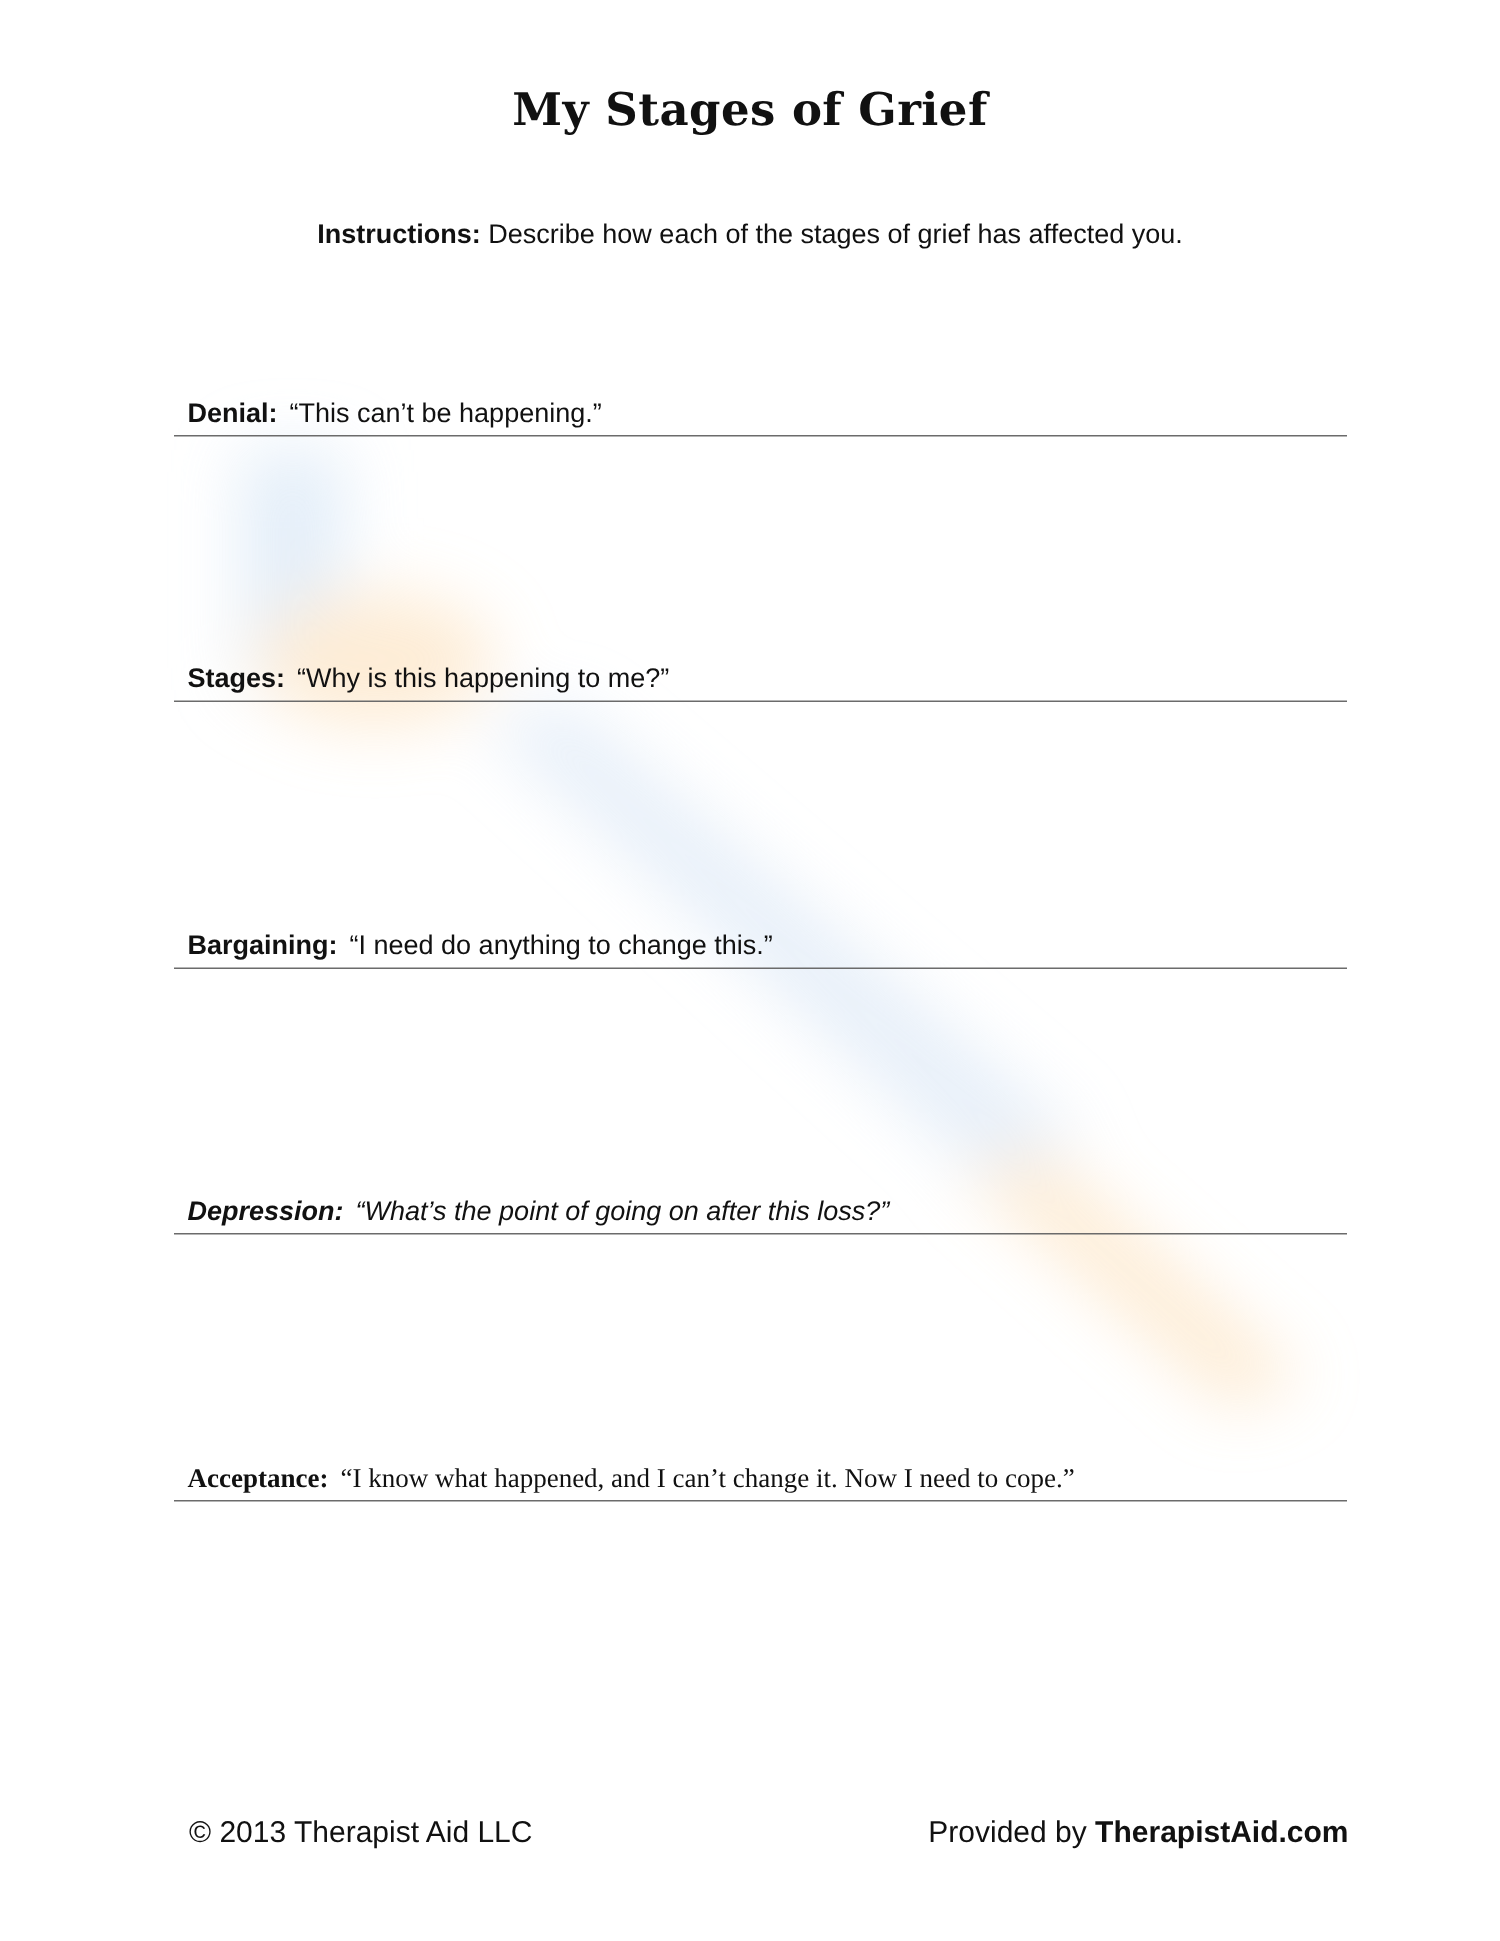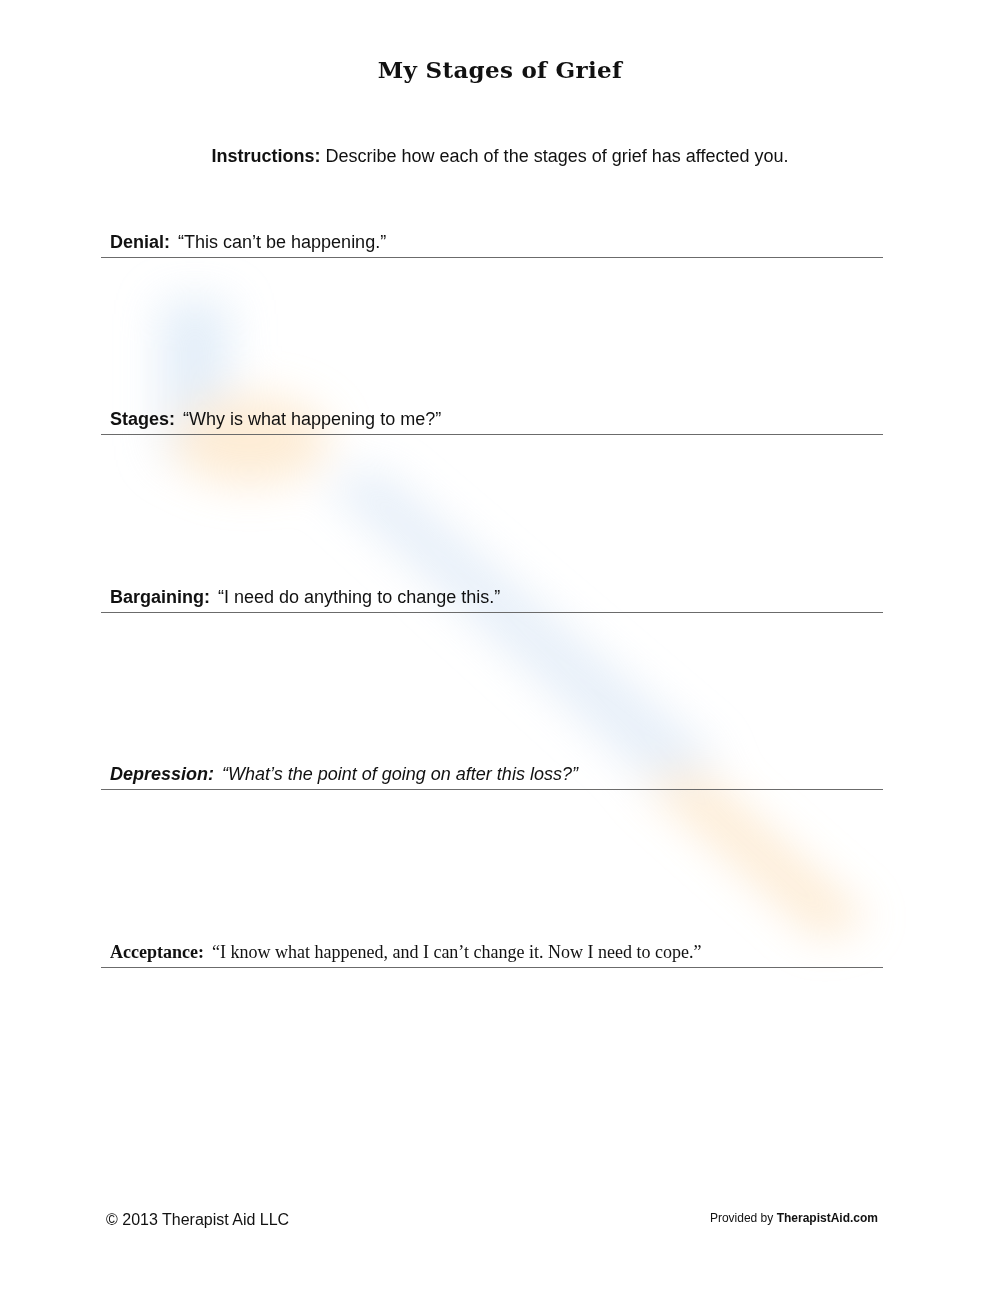--- a/index.html
+++ b/index.html
@@ -11,7 +11,7 @@
     .title {
       position: absolute; top: 56px; left: 0; width: 1000px; text-align: center;
       font-family: "DejaVu Serif", "Liberation Serif", serif; font-weight: bold;
-      font-size: 23px; letter-spacing: 0.3px; color: #111; z-index: 1;
+      font-size: 30px; letter-spacing: 0.3px; color: #111; z-index: 1;
     }
     .instructions {
       position: absolute; top: 146px; left: 0; width: 1000px; text-align: center;

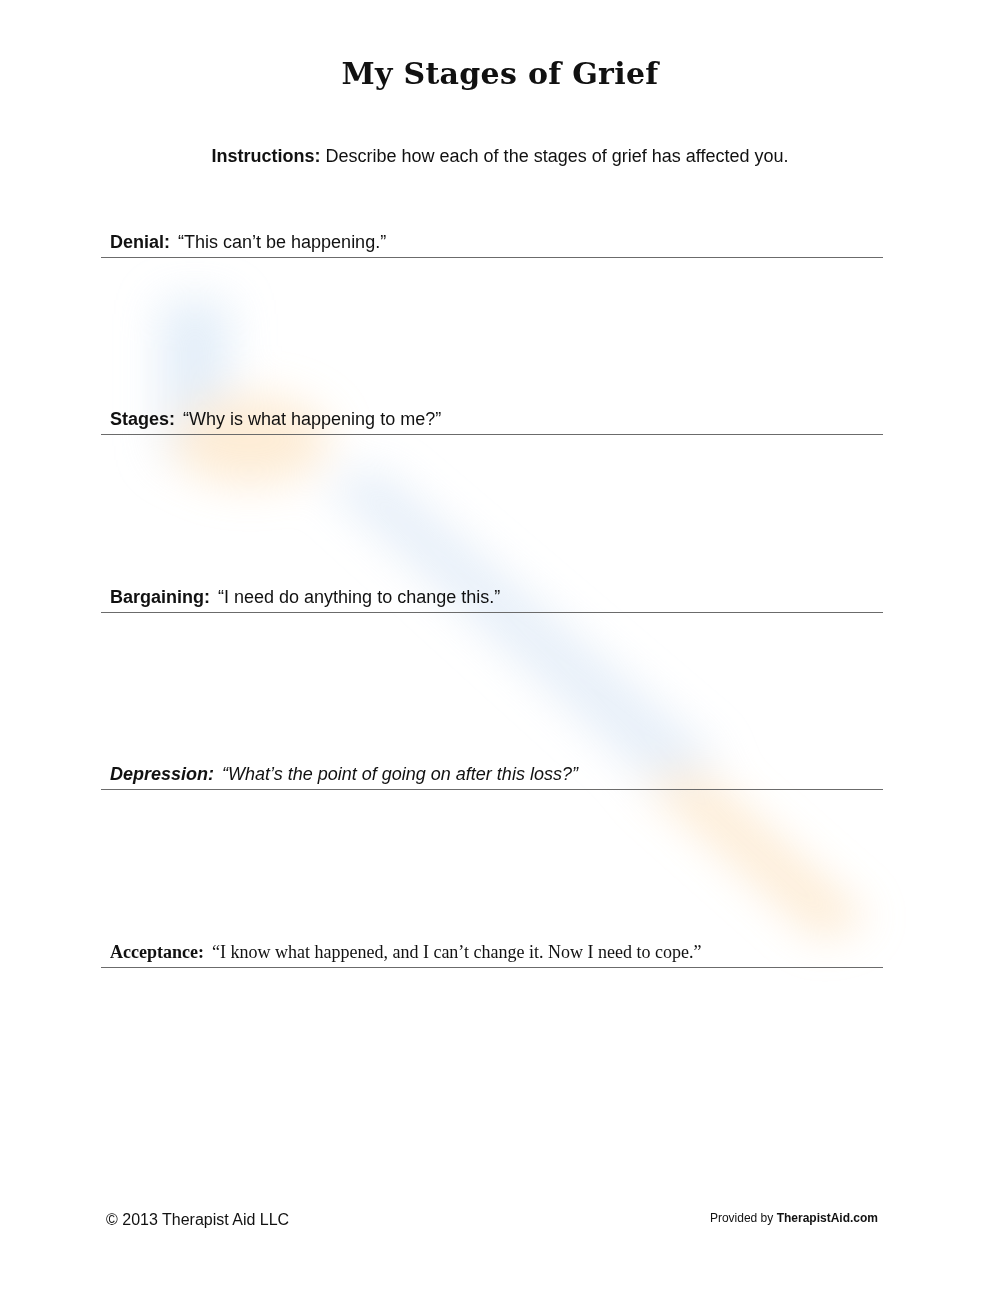--- a/index.html
+++ b/index.html
@@ -19,9 +19,9 @@
     }
     .instructions b { font-weight: bold; }
     .stage {
-      position: absolute; left: 101px; width: 782px; border-bottom: 1.5px solid #6b6b6b;
+      position: absolute; left: 116px; width: 782px; border-bottom: 1.5px solid #6b6b6b;
       padding-left: 9px; box-sizing: border-box; height: 30px; line-height: 28px;
-      font-size: 18px; z-index: 1; white-space: nowrap;
+      font-size: 18px; z-index: 1; white-space: nowrap; margin-top: 33px;
     }
     .stage .label { font-weight: bold; margin-right: 8px; }
     .footer-left { position: absolute; top: 1211px; left: 106px; font-size: 16px; z-index: 1; }

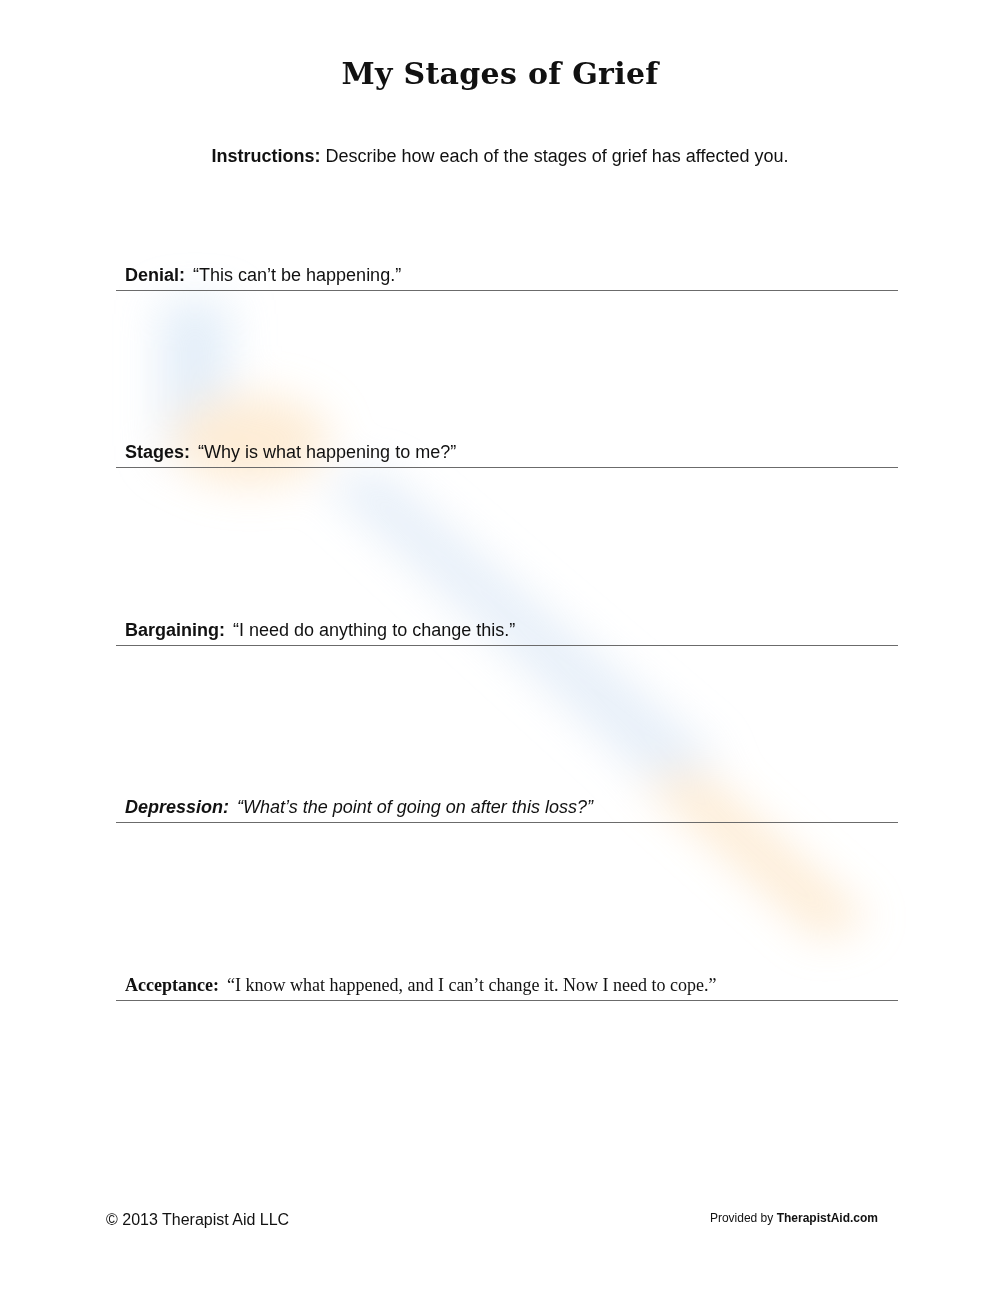--- a/index.html
+++ b/index.html
@@ -56,7 +56,7 @@
   <span class="label">Denial:</span><span>“This can’t be happening.”</span>
 </div>
 <div class="stage" style="top:405px;">
-  <span class="label">Stages:</span><span>“Why is what happening to me?”</span>
+  <span class="label">Stages:</span><span>“Why is this happening to me?”</span>
 </div>
 <div class="stage" style="top:583px;">
   <span class="label">Bargaining:</span><span>“I need do anything to change this.”</span>

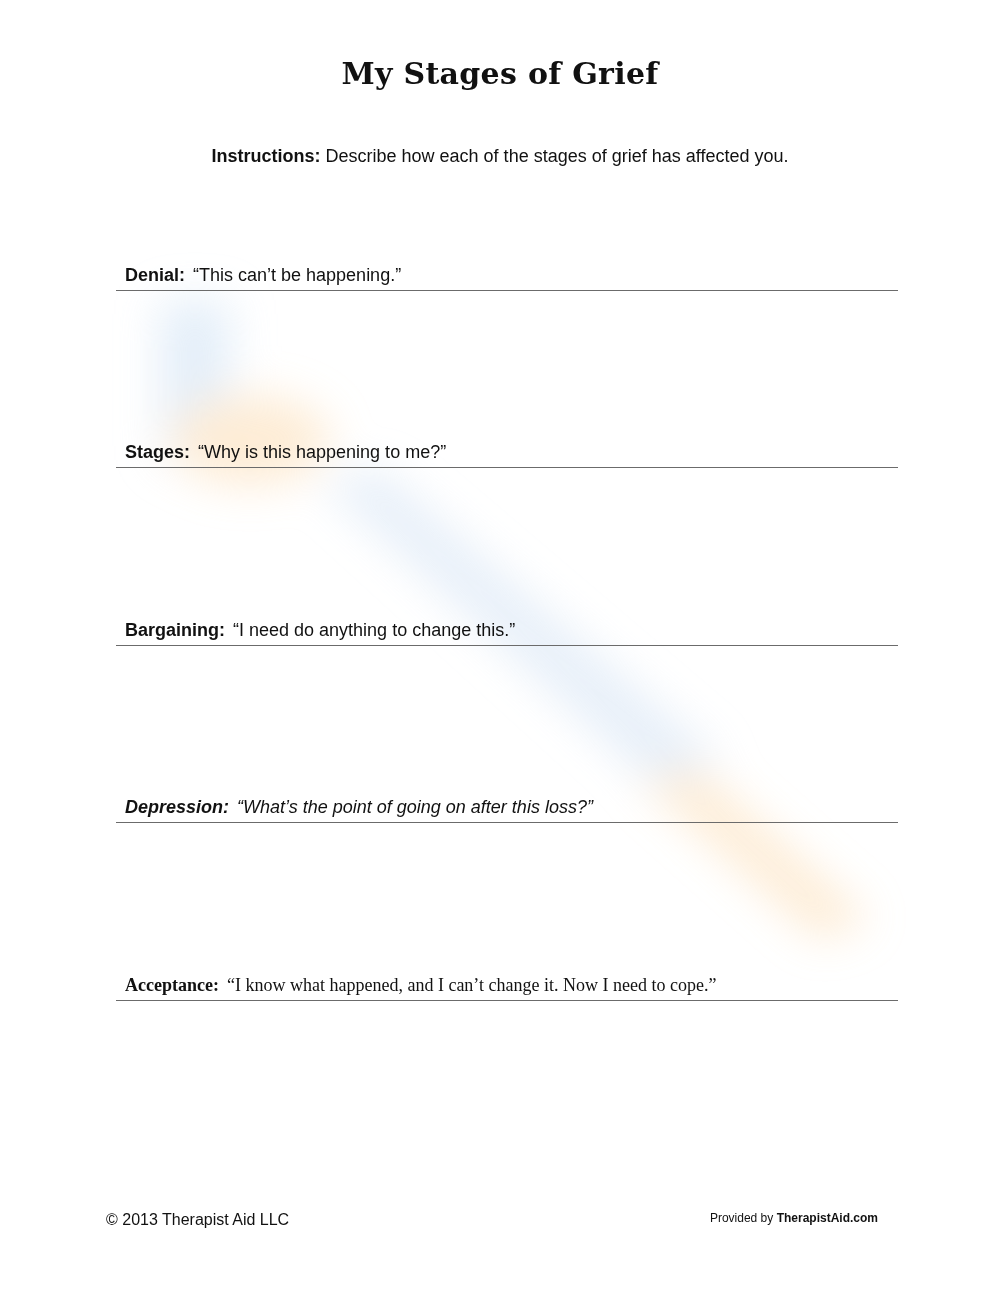--- a/index.html
+++ b/index.html
@@ -24,7 +24,7 @@
       font-size: 18px; z-index: 1; white-space: nowrap; margin-top: 33px;
     }
     .stage .label { font-weight: bold; margin-right: 8px; }
-    .footer-left { position: absolute; top: 1211px; left: 106px; font-size: 16px; z-index: 1; }
+    .footer-left { position: absolute; top: 1211px; left: 126px; font-size: 20px; z-index: 1; }
     .footer-right { position: absolute; top: 1211px; right: 122px; font-size: 12px; z-index: 1; }
     .footer-right b { font-weight: bold; }
   </style>

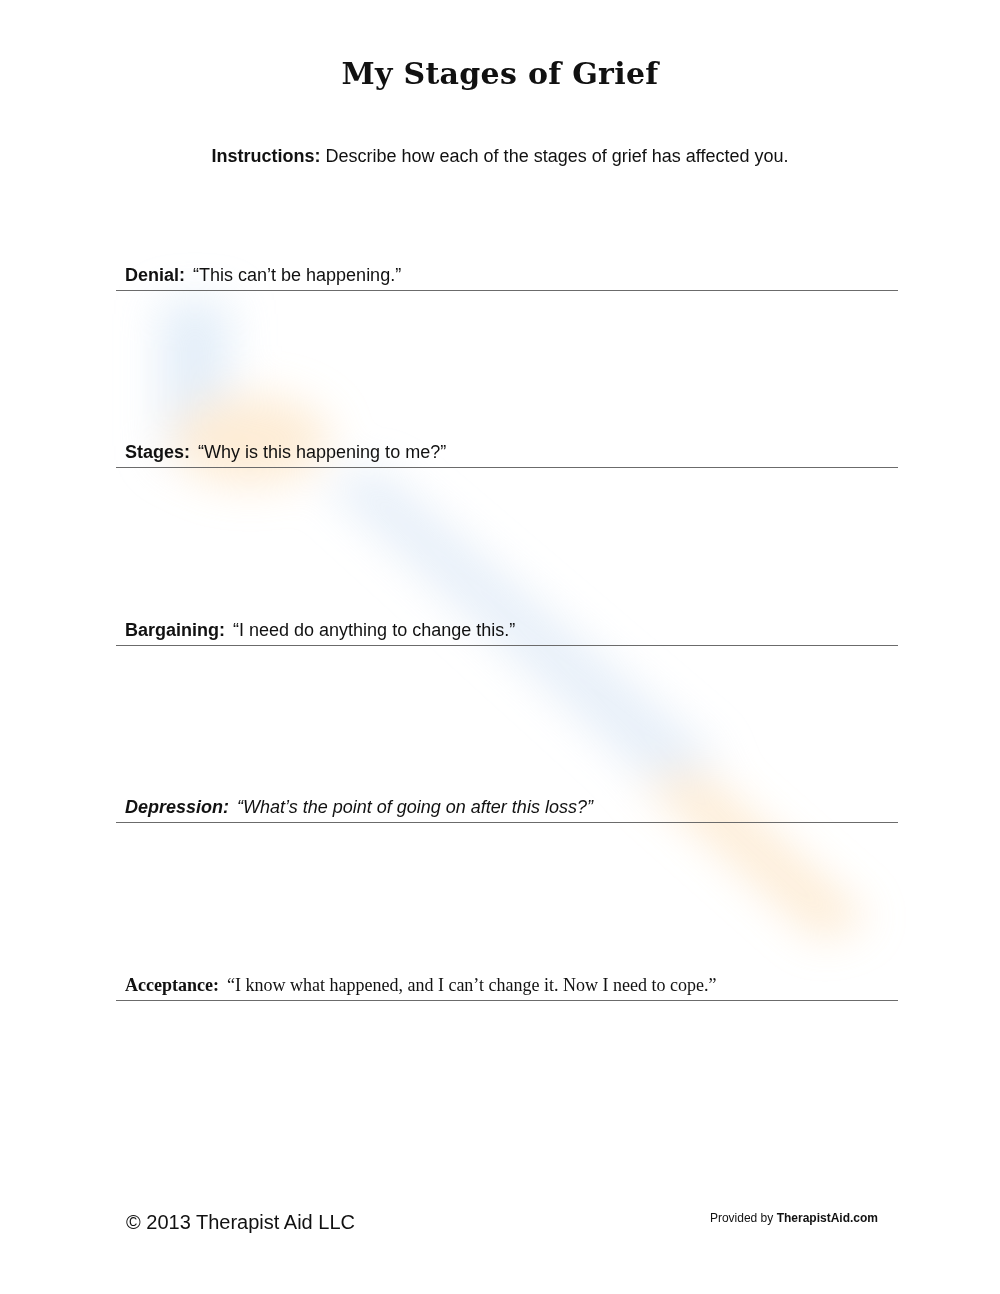--- a/index.html
+++ b/index.html
@@ -25,7 +25,7 @@
     }
     .stage .label { font-weight: bold; margin-right: 8px; }
     .footer-left { position: absolute; top: 1211px; left: 126px; font-size: 20px; z-index: 1; }
-    .footer-right { position: absolute; top: 1211px; right: 122px; font-size: 12px; z-index: 1; }
+    .footer-right { position: absolute; top: 1211px; right: 101px; font-size: 20px; z-index: 1; }
     .footer-right b { font-weight: bold; }
   </style>
 </head>

